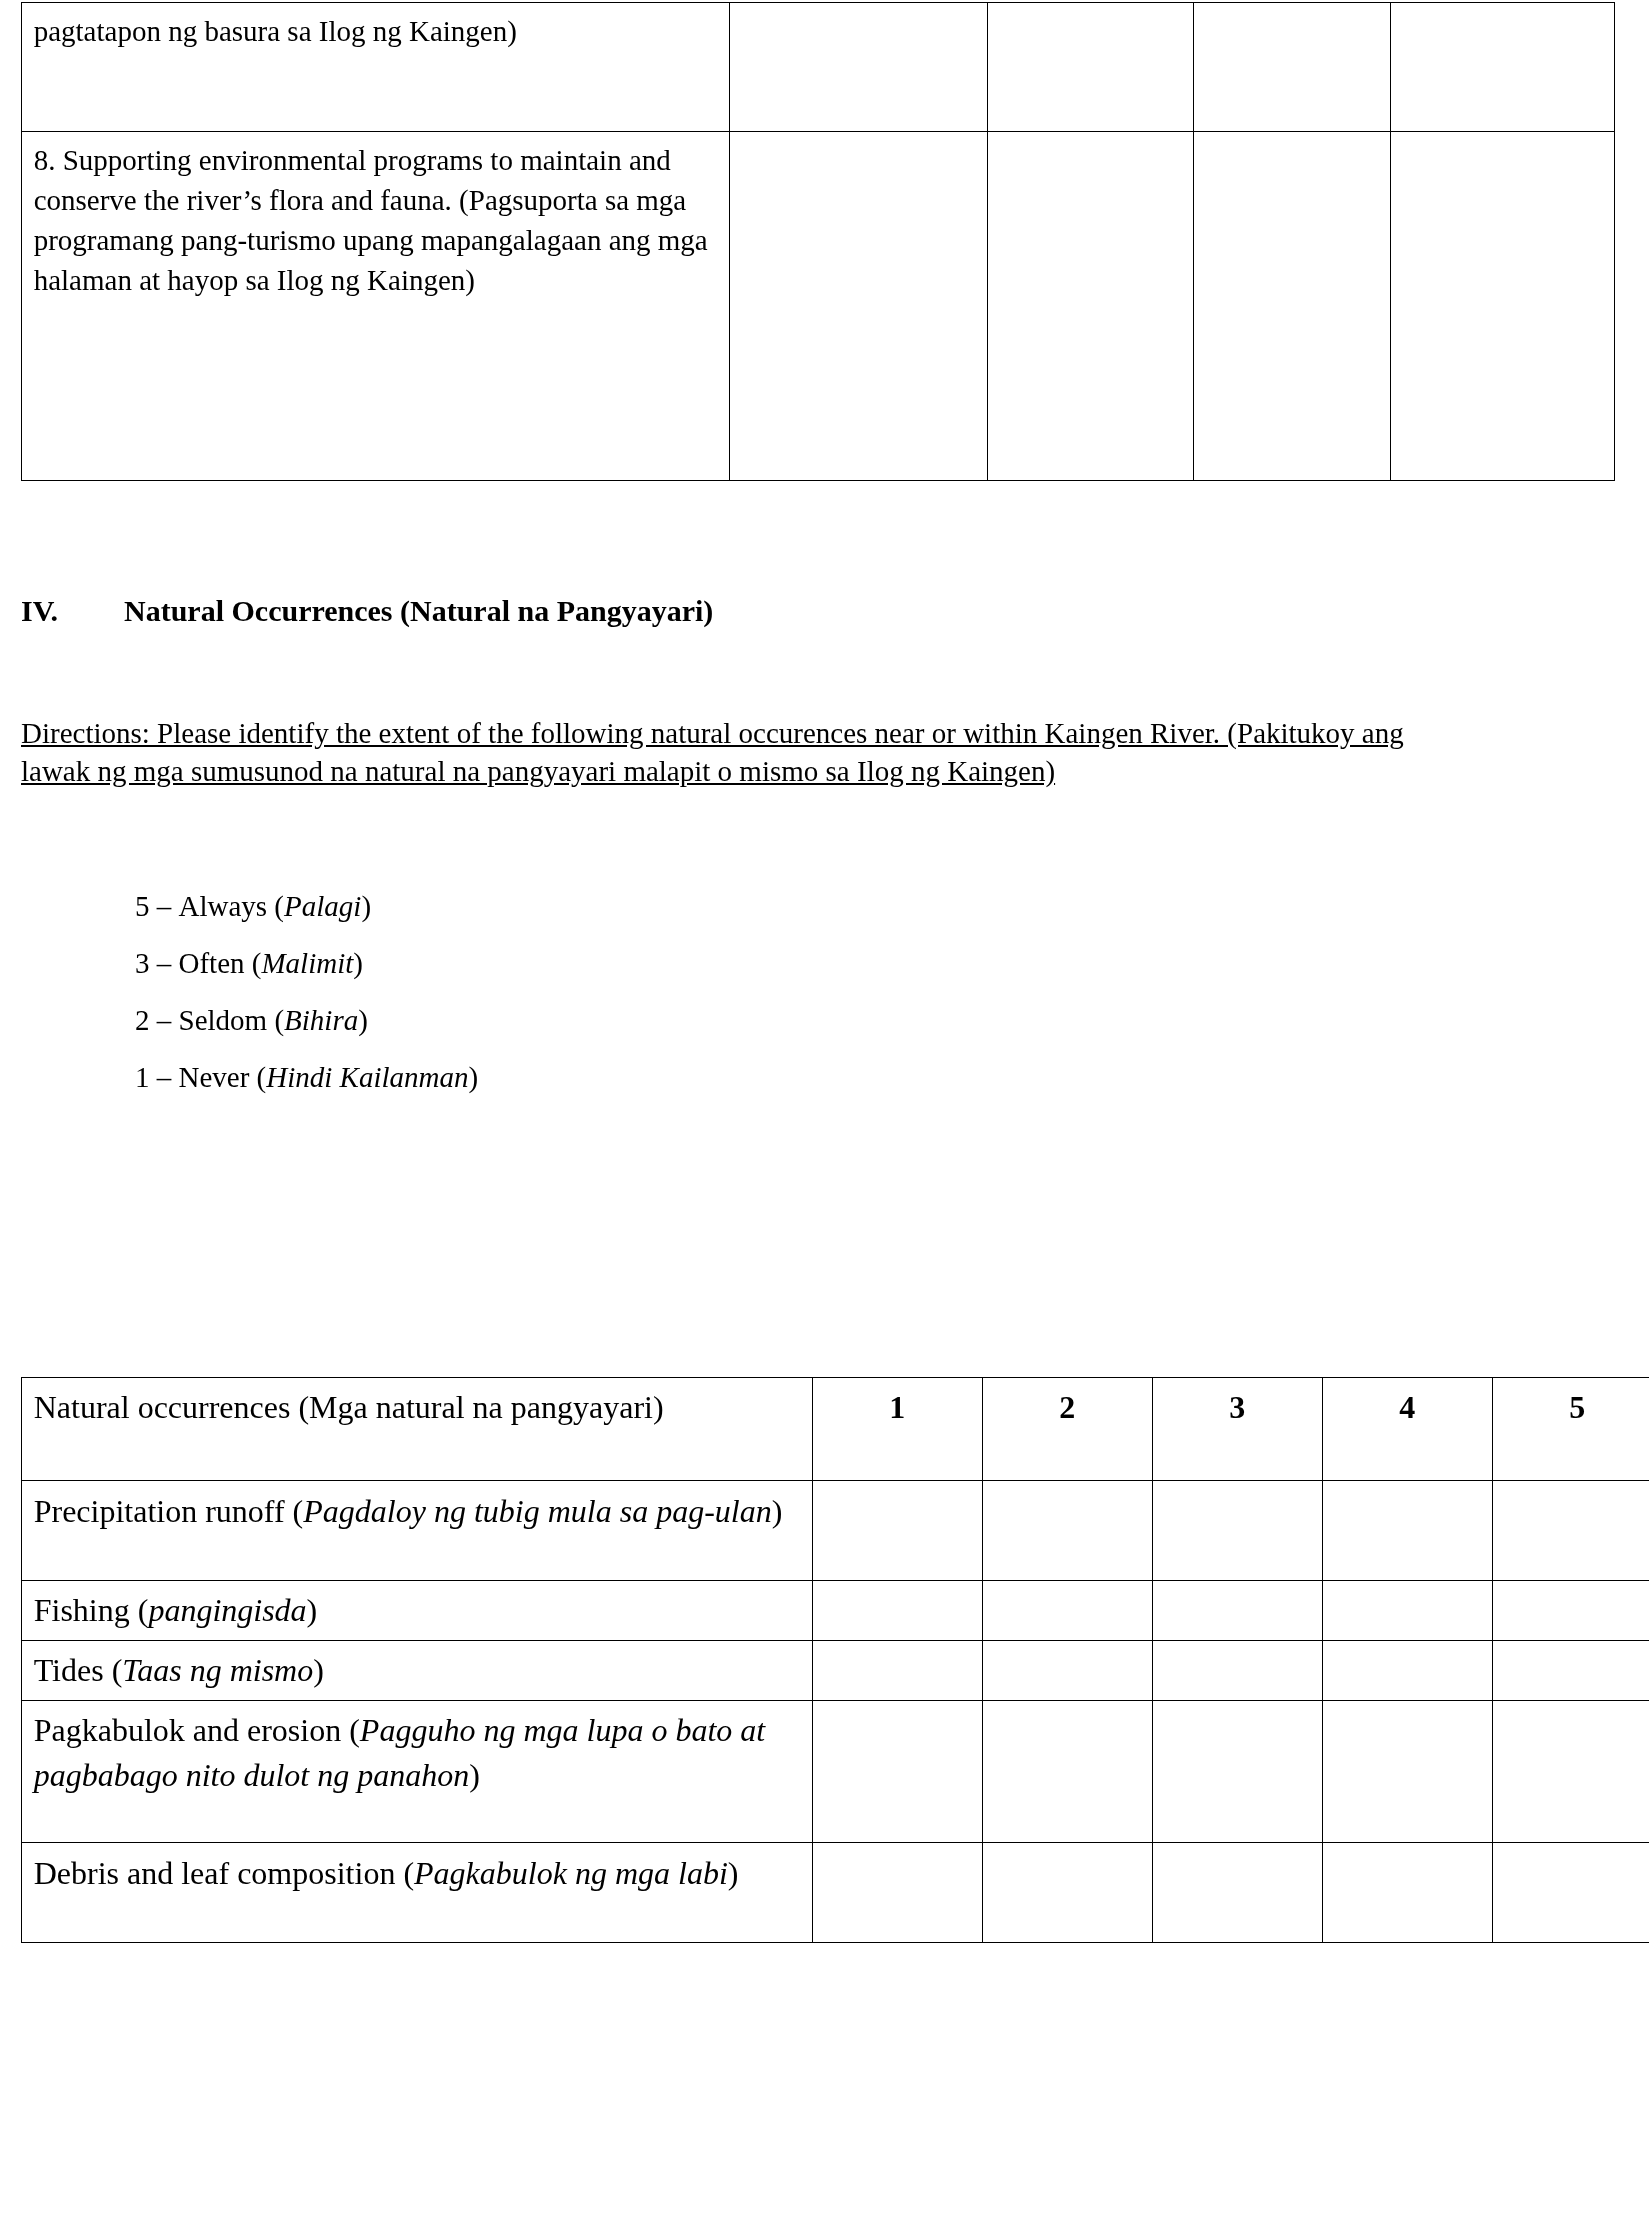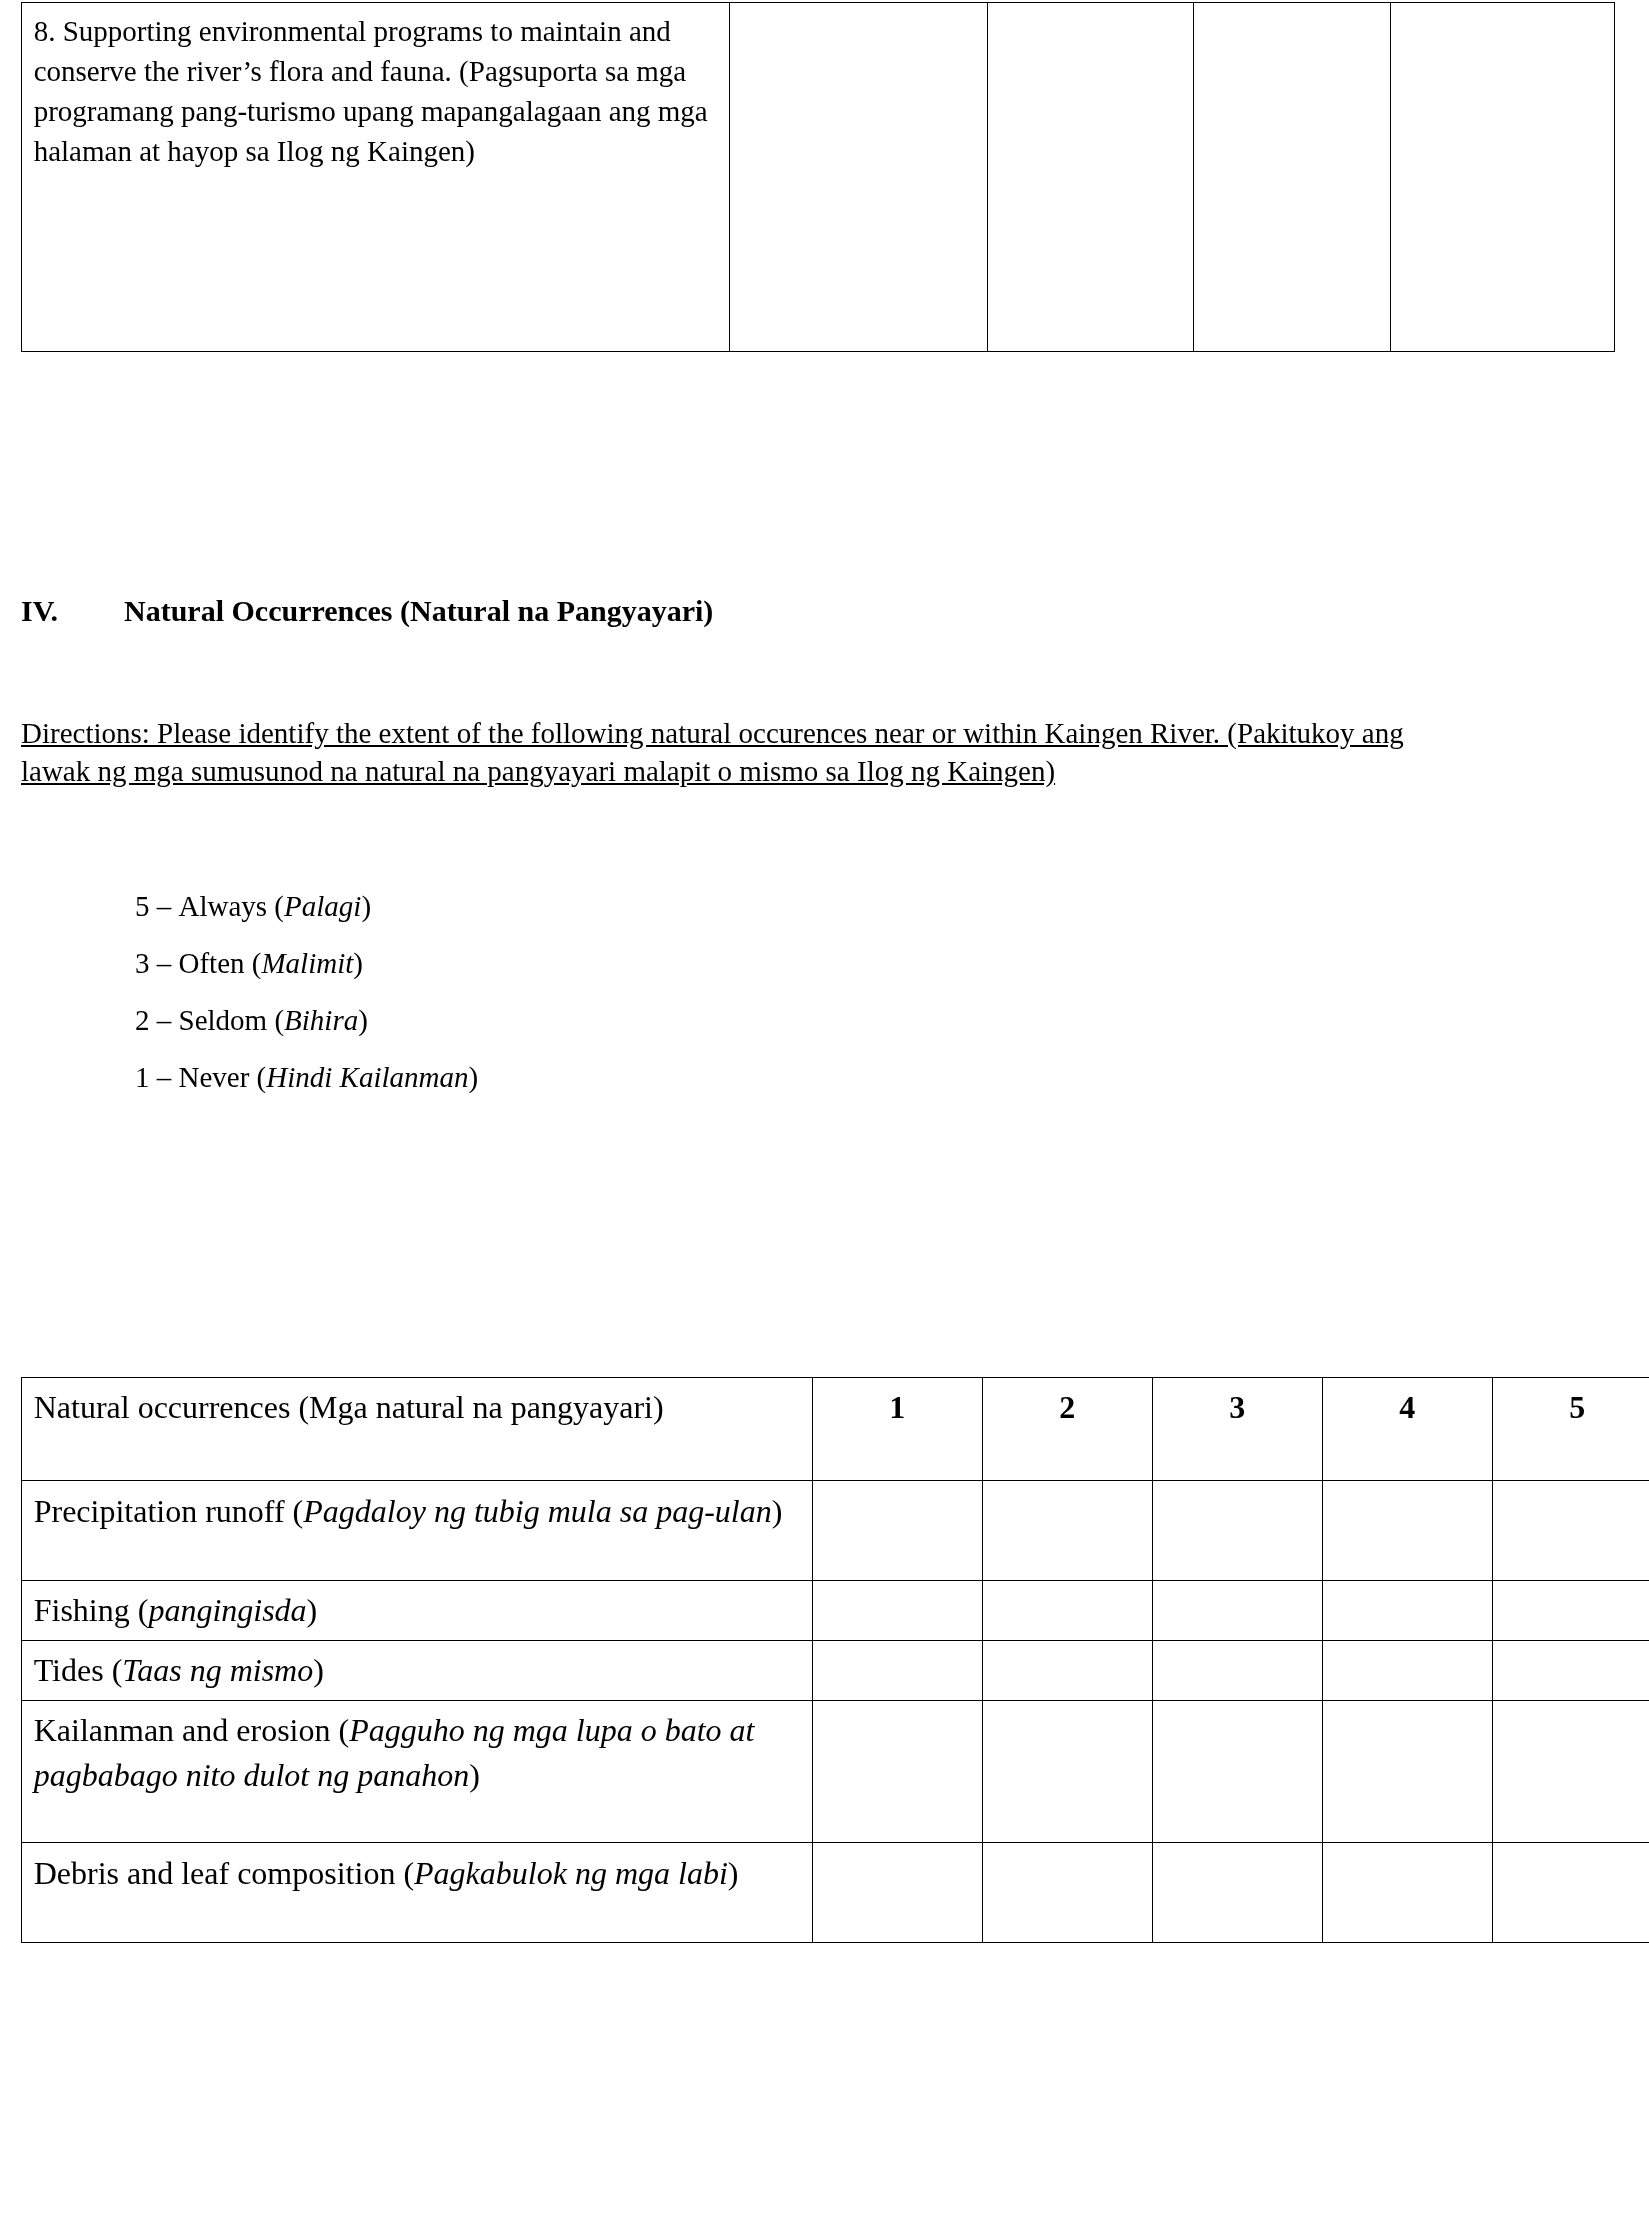--- a/index.html
+++ b/index.html
@@ -124,6 +124,13 @@
 
 <table class="top-table">
   <tbody>
+      <tr class="row-a">
+    <td class="c-text">pagtatapon ng basura sa Ilog ng Kaingen)</td>
+    <td class="c-blank1"></td>
+    <td class="c-blank2"></td>
+    <td class="c-blank3"></td>
+    <td class="c-blank4"></td>
+  </tr>
   <tr class="row-b">
     <td class="c-text">8. Supporting environmental programs to maintain and conserve the river’s flora and fauna. (Pagsuporta sa mga programang pang-turismo upang mapangalagaan ang mga halaman at hayop sa Ilog ng Kaingen)</td>
     <td class="c-blank1"></td>

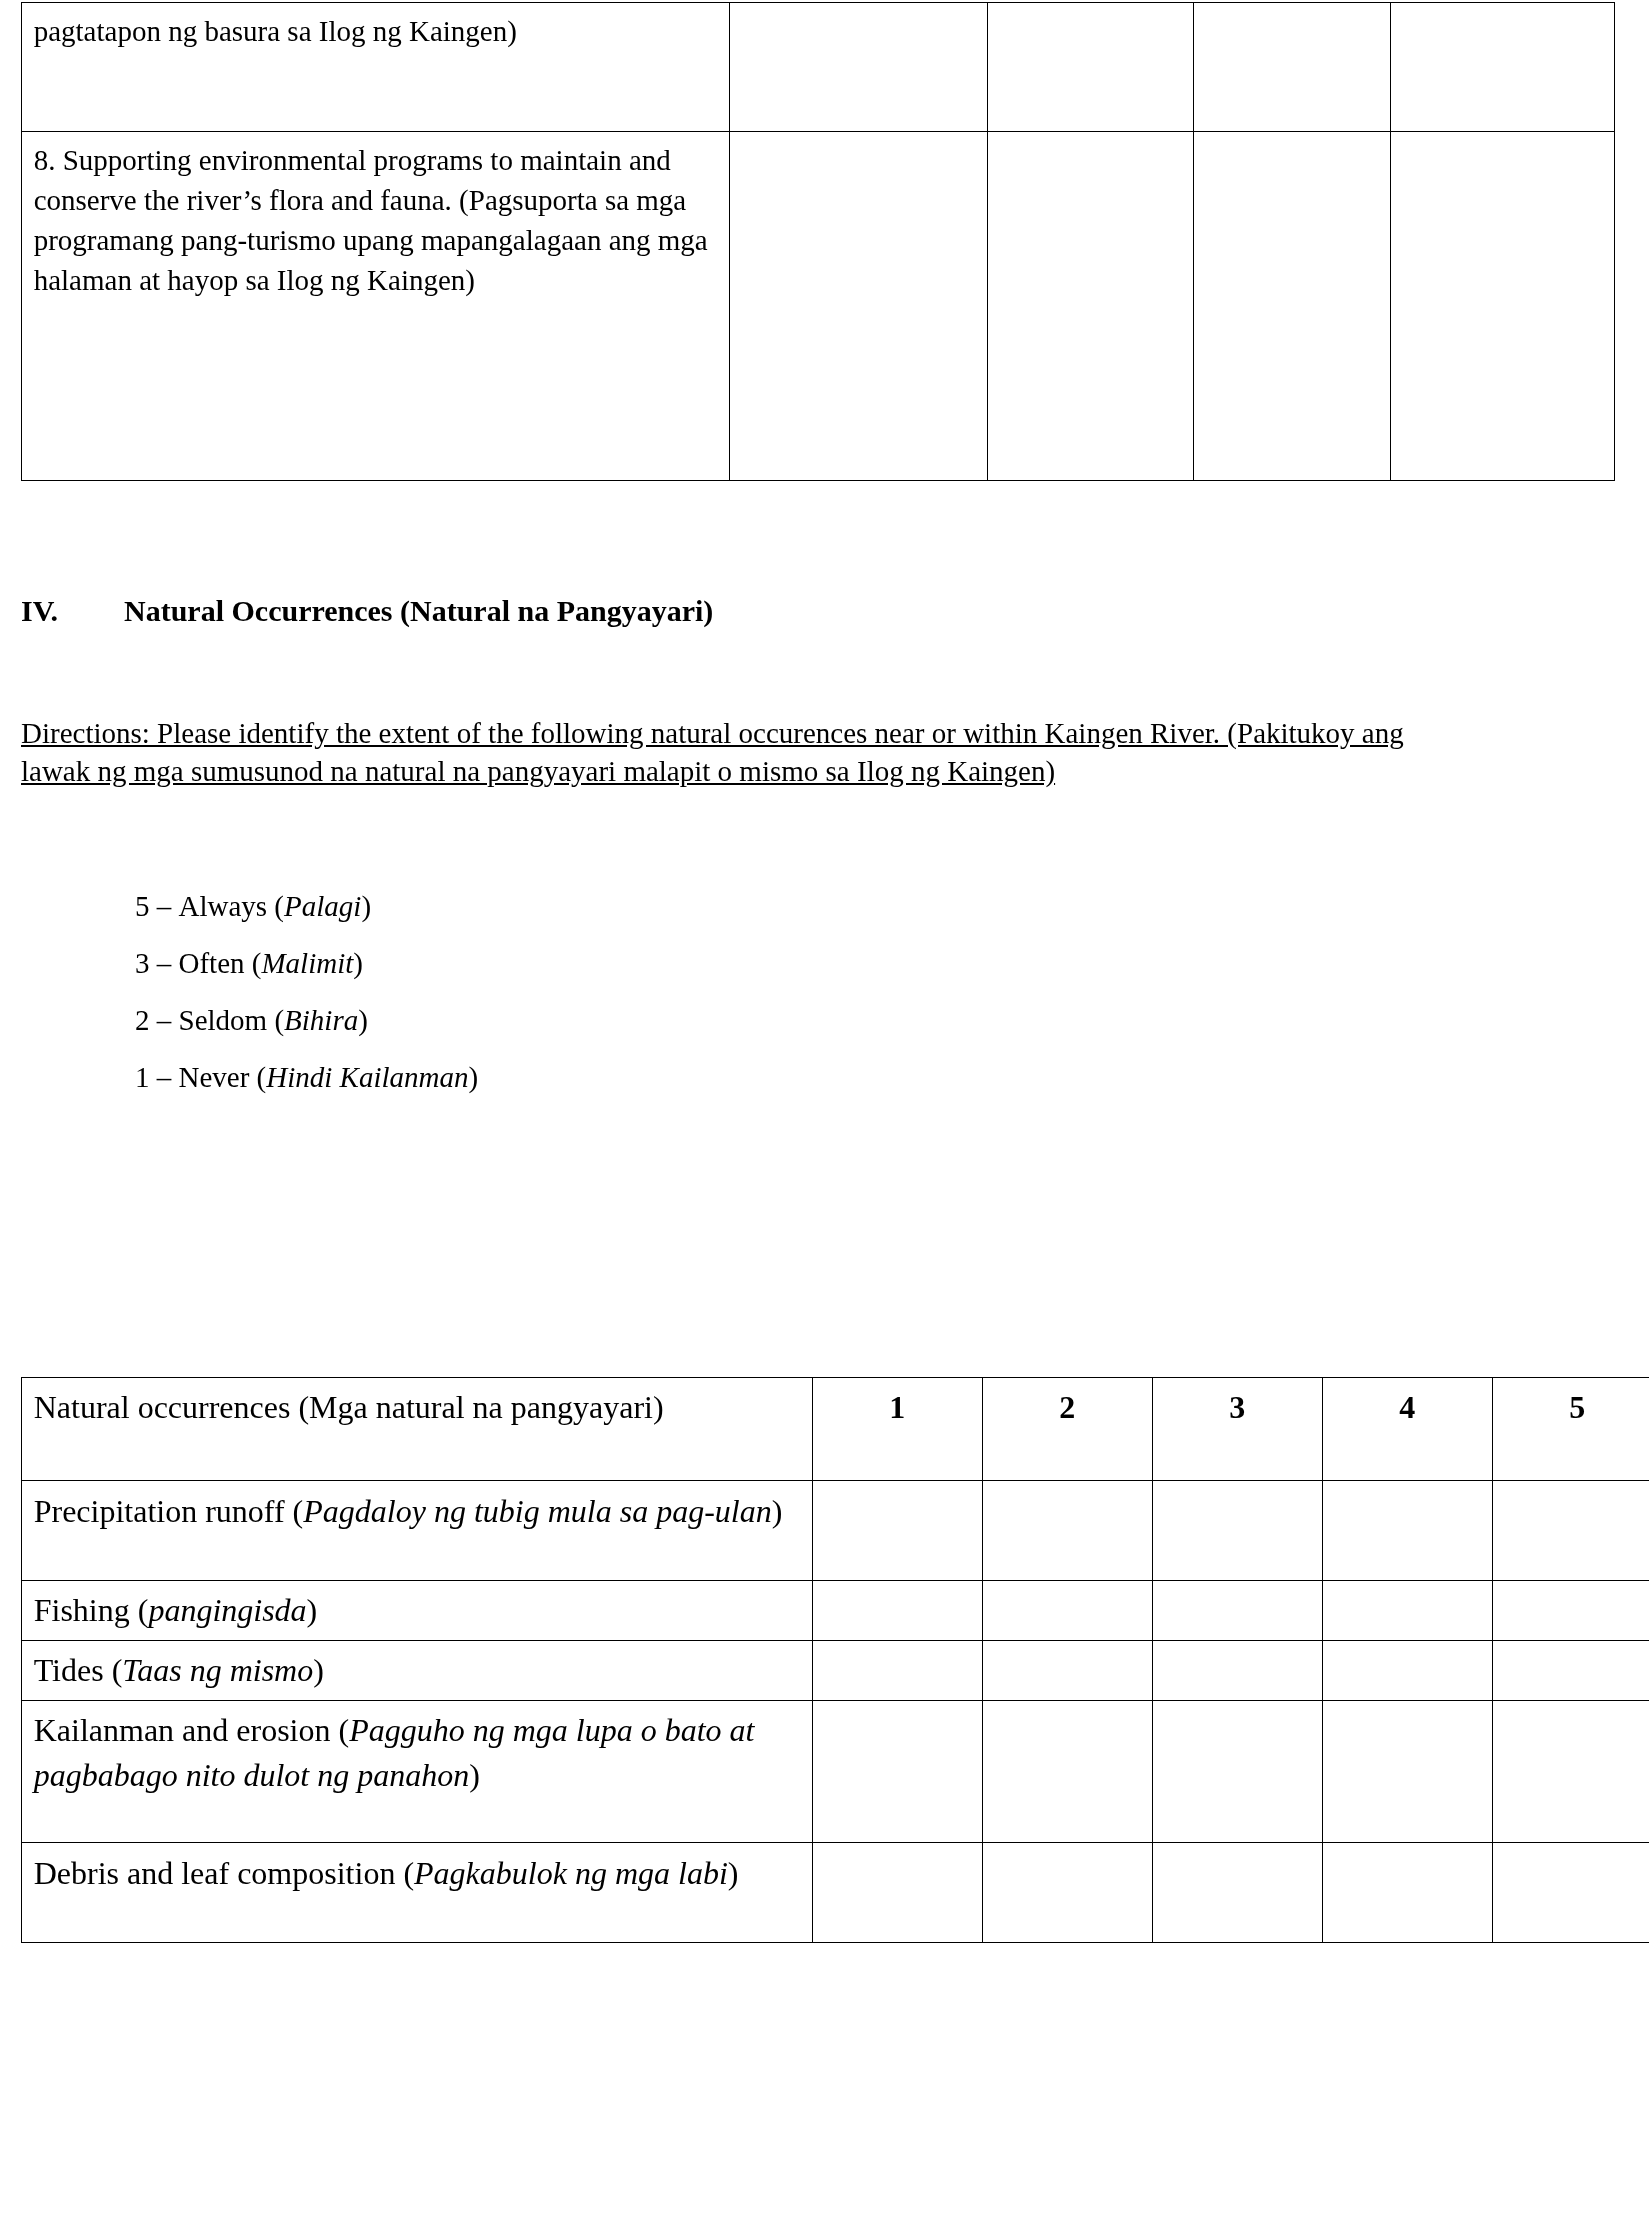--- a/index.html
+++ b/index.html
@@ -189,7 +189,7 @@
     <td class="r-col"></td>
   </tr>
   <tr class="bt-row-5">
-    <td class="oc-col"><span>Kailanman and erosion (</span><em>Pagguho ng mga lupa o bato at pagbabago nito dulot ng panahon</em><span>)</span></td>
+    <td class="oc-col"><span>Pagkabulok and erosion (</span><em>Pagguho ng mga lupa o bato at pagbabago nito dulot ng panahon</em><span>)</span></td>
     <td class="r-col"></td>
     <td class="r-col"></td>
     <td class="r-col"></td>

